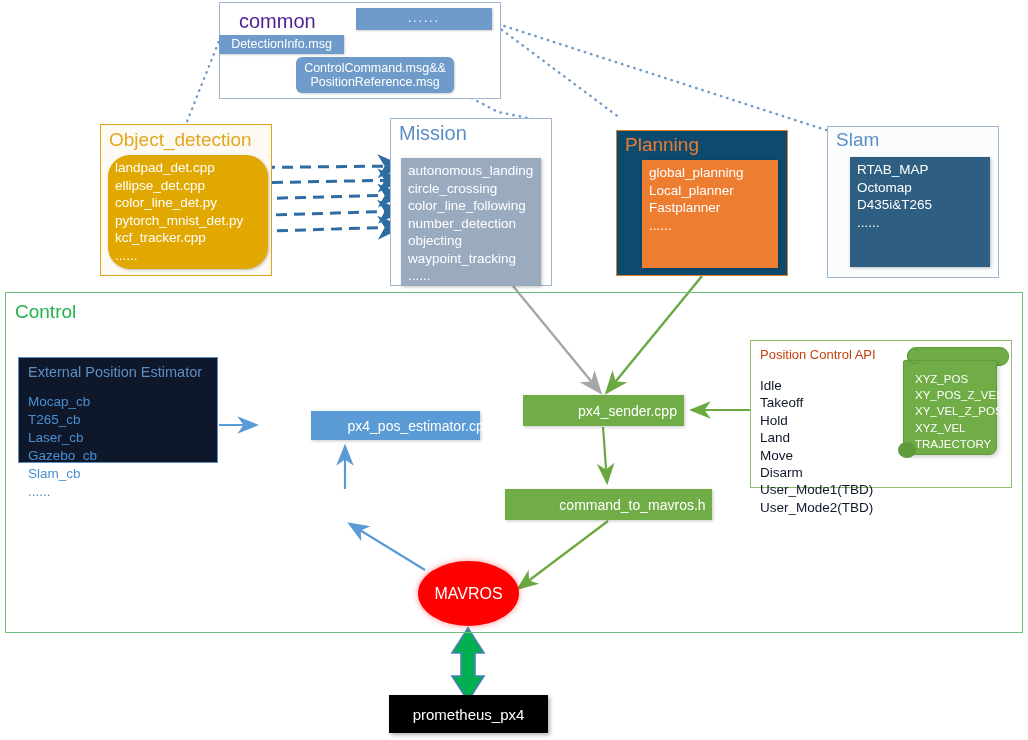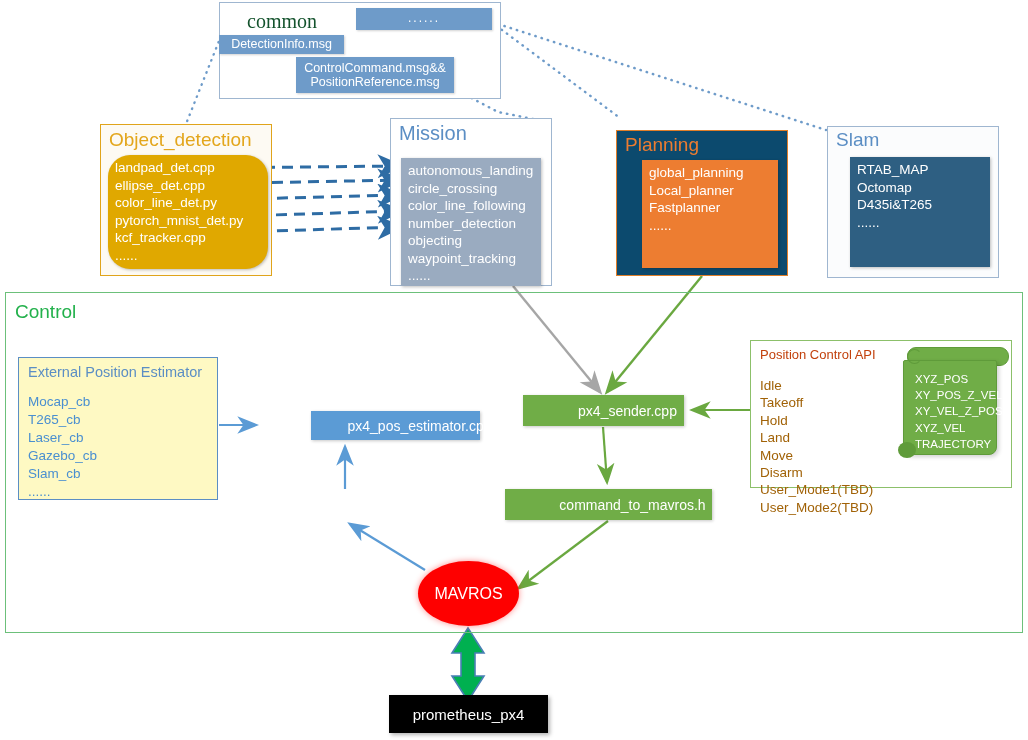--- a/index.html
+++ b/index.html
@@ -14,7 +14,7 @@
 
   
   #common{left:219px;top:2px;width:282px;height:97px;border:1px solid #9fb6d0;background:#ffffff;}
-  #common .ttl{left:27px;top:8px;color:#14532d;font-size:20px;font-family:Liberation Serif, serif;}
+  #common .ttl{left:19px;top:8px;color:#4c1d95;font-size:20px;}
   .blue-chip{position:absolute;background:#6e9bc9;color:#ffffff;font-size:13px;
              display:flex;align-items:center;justify-content:center;text-align:center;
              box-shadow:1px 1px 2px rgba(0,0,0,.18);line-height:1.15;}

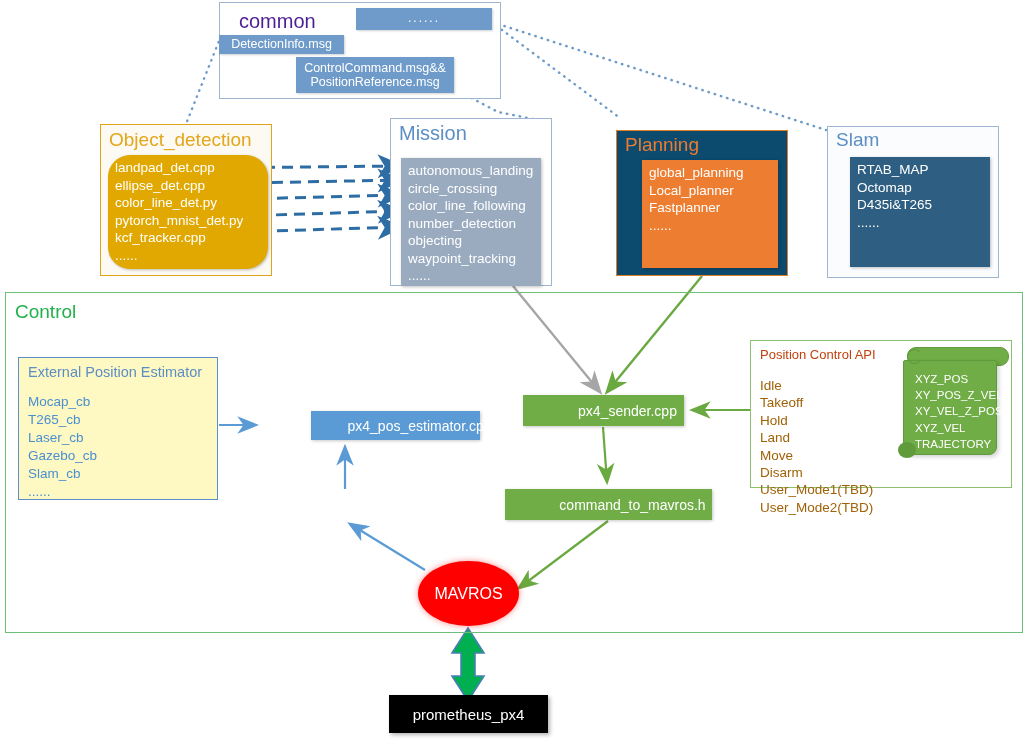--- a/index.html
+++ b/index.html
@@ -20,7 +20,7 @@
              box-shadow:1px 1px 2px rgba(0,0,0,.18);line-height:1.15;}
   #chip-dots{left:136px;top:5px;width:136px;height:22px;letter-spacing:2px;font-size:12px;}
   #chip-detection{left:-1px;top:32px;width:125px;height:19px;font-size:12.5px;}
-  #chip-control{left:76px;top:54px;width:158px;height:36px;font-size:12.5px;}
+  #chip-control{left:76px;top:54px;width:158px;height:36px;font-size:12.5px;border-radius:6px;}
 
   
   #objdet{left:100px;top:124px;width:172px;height:152px;border:1px solid #e0a41b;background:#fdfaf3;}

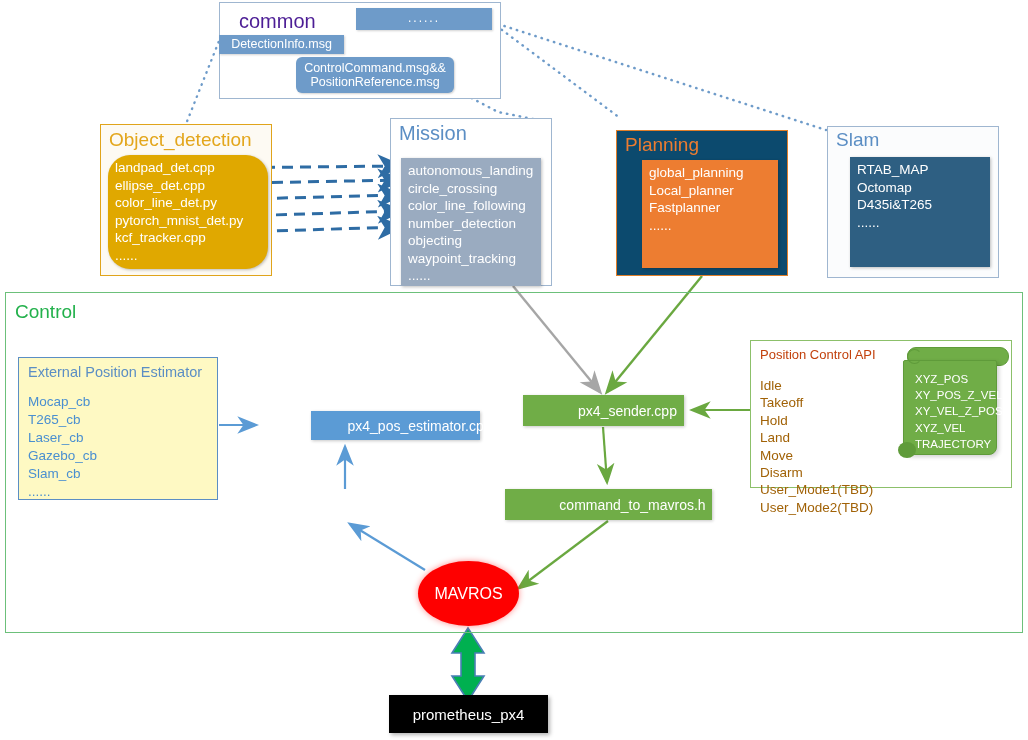--- a/index.html
+++ b/index.html
@@ -45,7 +45,7 @@
   #control{left:5px;top:292px;width:1018px;height:341px;border:1.5px solid #6cc07a;background:transparent;}
   #control .ttl{left:9px;top:9px;color:#23b14c;font-size:19px;}
 
-  #estimator{left:18px;top:357px;width:200px;height:143px;border:1px solid #5b8ec4;background:#fef9c3;padding-left:42px;}
+  #estimator{left:18px;top:357px;width:200px;height:106px;border:1px solid #5b8ec4;background:#0f172a;padding-left:42px;}
   #estimator .hdr{position:absolute;left:9px;top:6px;color:#5b8ec4;font-size:14.5px;}
   #estimator .lst{position:absolute;left:9px;top:35px;color:#4a8fd0;font-size:13.5px;line-height:18px;}
 

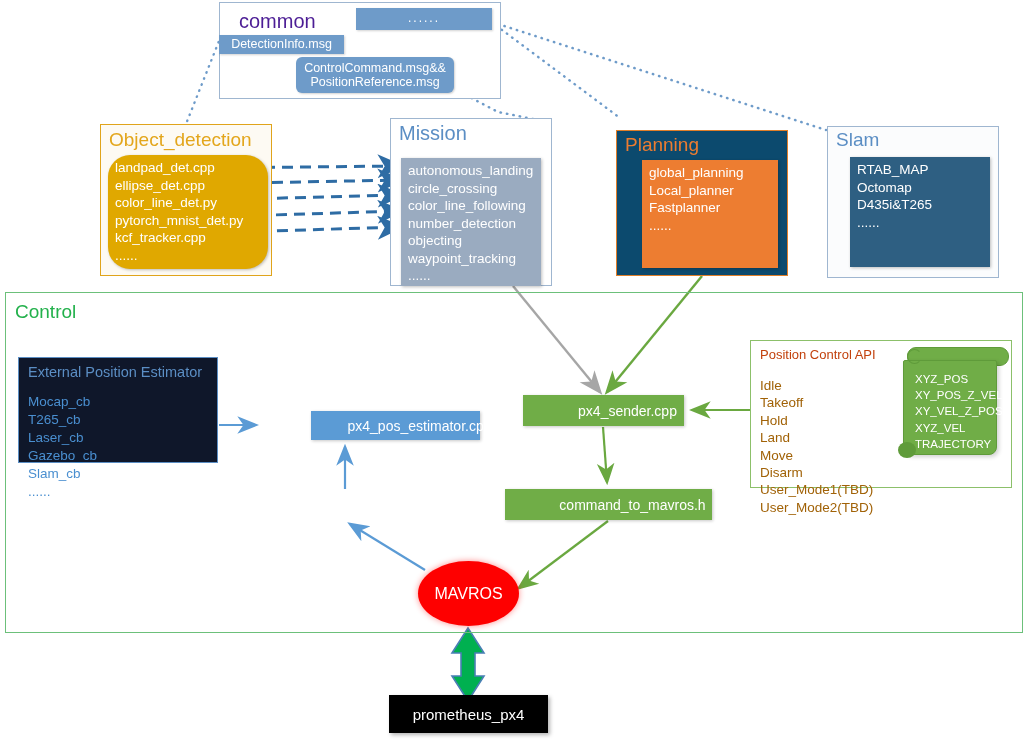--- a/index.html
+++ b/index.html
@@ -51,7 +51,7 @@
 
   #pcapi{left:750px;top:340px;width:262px;height:148px;border:1px solid #8cc06a;background:#ffffff;}
   #pcapi .hdr{position:absolute;left:9px;top:6px;color:#c2410c;font-size:13px;}
-  #pcapi .lst{position:absolute;left:9px;top:19px;color:#a16207;font-size:13.5px;line-height:17.4px;}
+  #pcapi .lst{position:absolute;left:9px;top:19px;color:#0f172a;font-size:13.5px;line-height:17.4px;}
 
   
   #scroll{position:absolute;left:903px;top:347px;width:104px;height:115px;}

